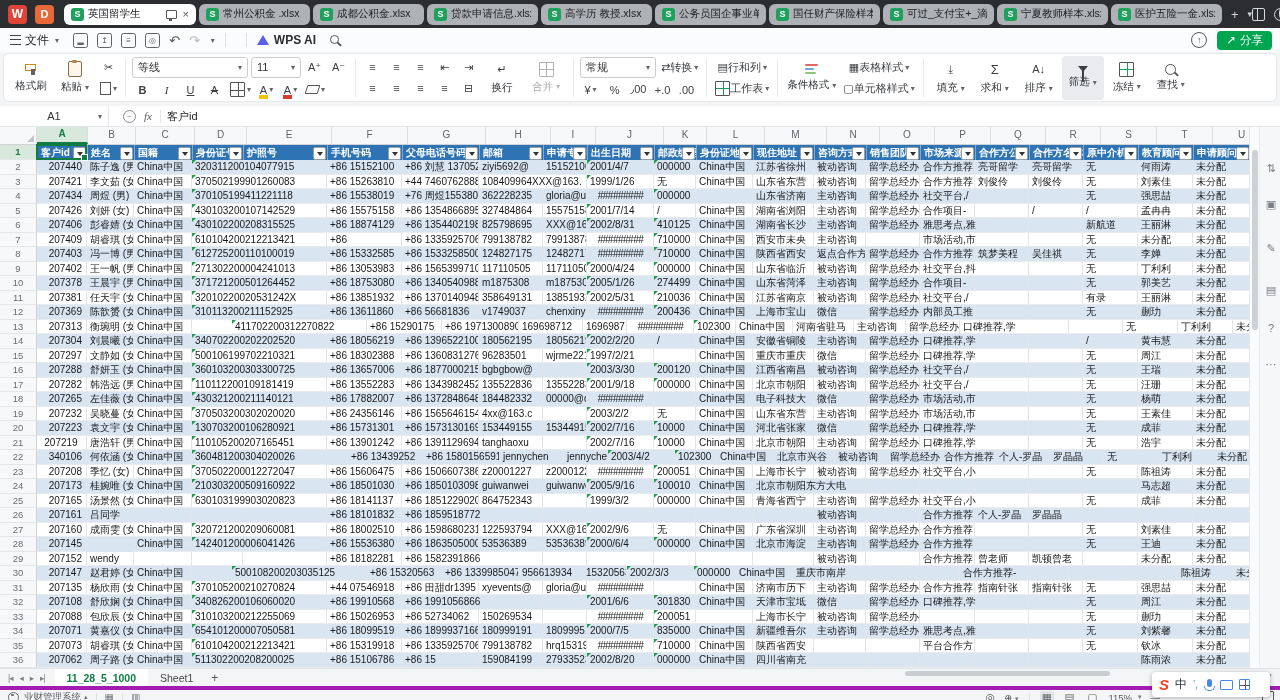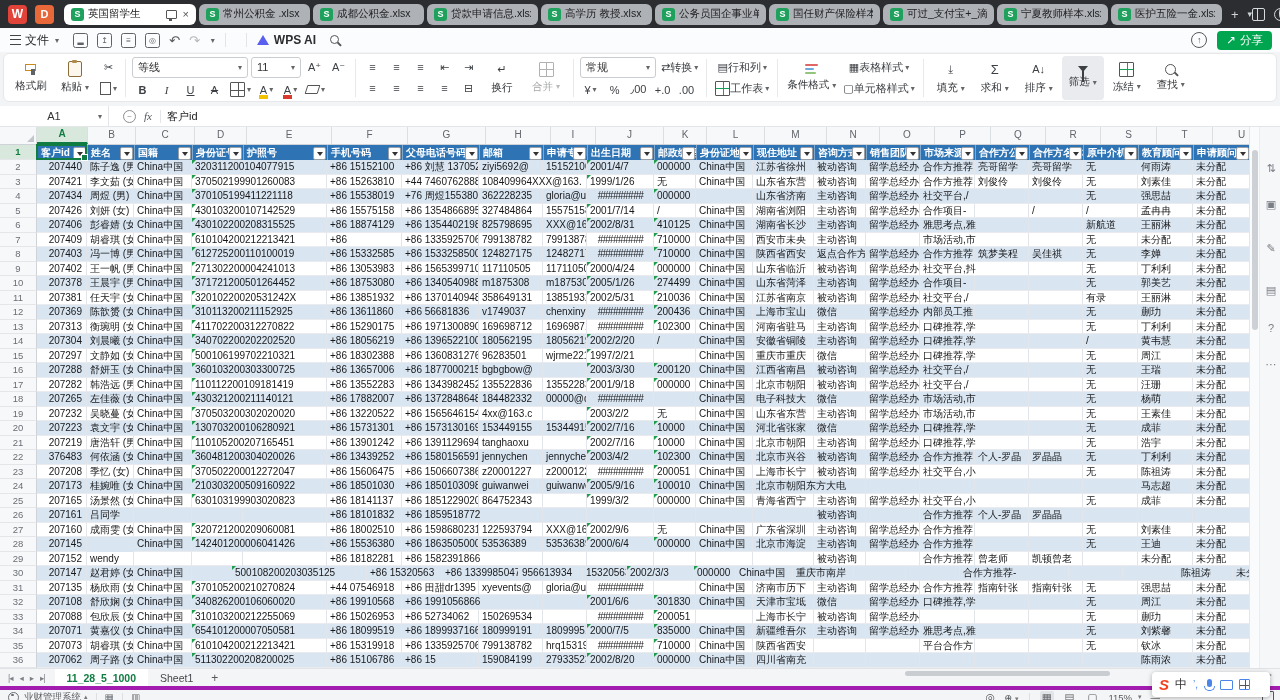--- a/index.html
+++ b/index.html
@@ -891,7 +891,7 @@
       <div class="g-cell ra" style="width: 50px;"><span>207313</span></div>
       <div class="g-cell" style="width: 47px;"><span>衡琬明 (女</span></div>
       <div class="g-cell" style="width: 58px;"><span>China中国</span></div>
-      <div class="g-cell spill" style="width: 51px;"><div class="tri"></div><span>411702200312270822</span></div>
+      <div class="g-cell spill" style="width: 51px; margin-left: 40px;"><div class="tri"></div><span>411702200312270822</span></div>
       <div class="g-cell" style="width: 84px;"><span></span></div>
       <div class="g-cell" style="width: 75px;"><span>+86 15290175</span></div>
       <div class="g-cell" style="width: 77px;"><span>+86 1971300890</span></div>

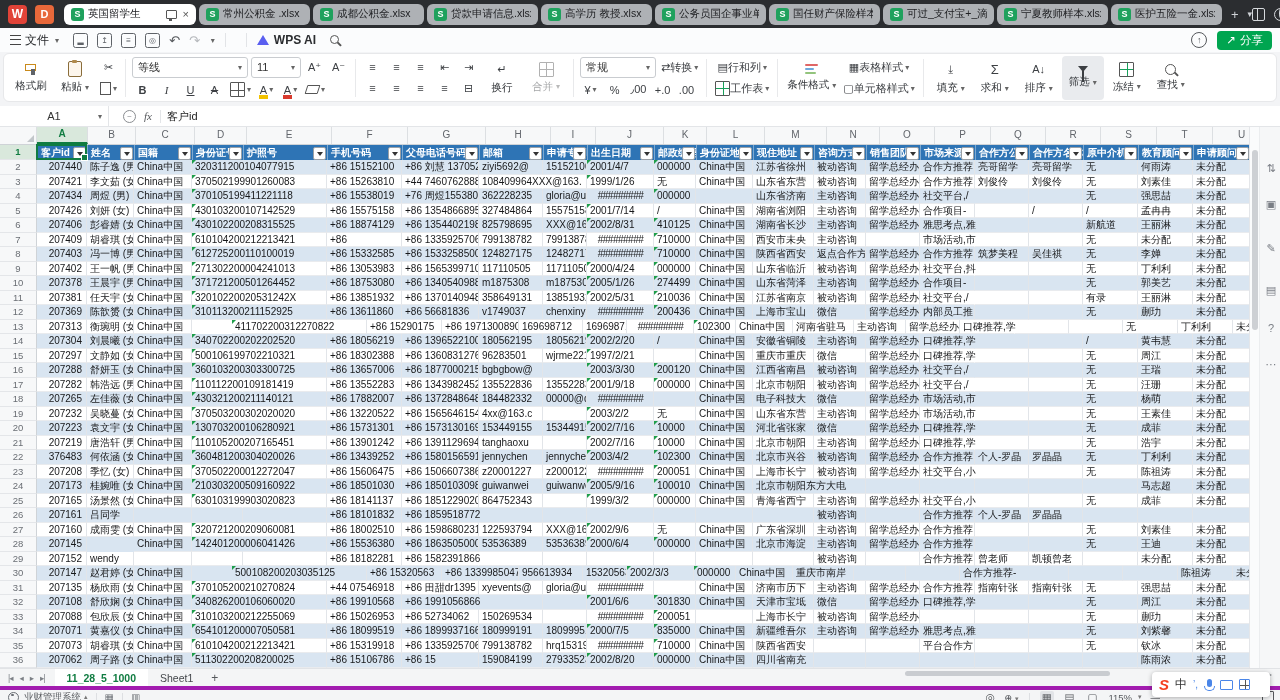--- a/index.html
+++ b/index.html
@@ -1037,7 +1037,7 @@
       <div class="g-cell" style="width: 58px;"><span>China中国</span></div>
       <div class="g-cell spill" style="width: 51px;"><div class="tri"></div><span>370503200302020020</span></div>
       <div class="g-cell" style="width: 84px;"><span></span></div>
-      <div class="g-cell" style="width: 75px;"><span>+86 13220522</span></div>
+      <div class="g-cell" style="width: 75px;"><span>+86 24356146</span></div>
       <div class="g-cell" style="width: 77px;"><span>+86 1565646154</span></div>
       <div class="g-cell" style="width: 64px;"><span>4xx@163.c</span></div>
       <div class="g-cell" style="width: 44px;"><span></span></div>

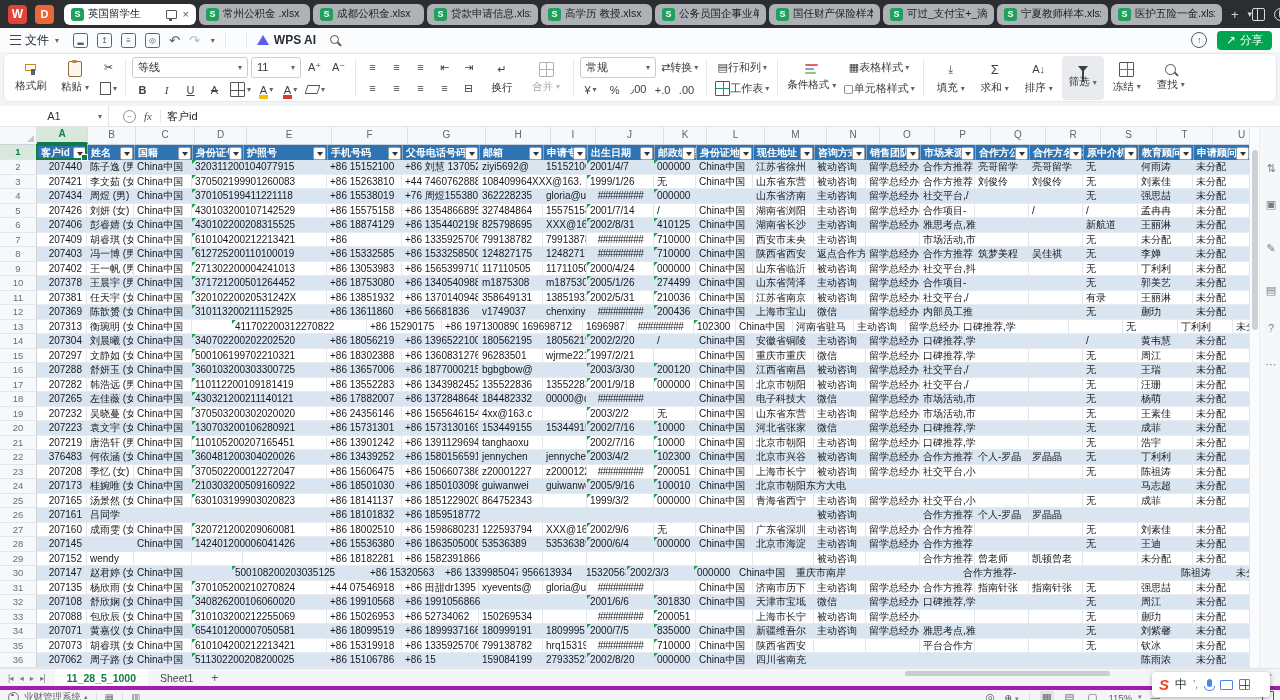--- a/index.html
+++ b/index.html
@@ -1080,7 +1080,7 @@
     </div>
     <div class="g-row">
       <div class="g-gut">21</div>
-      <div class="g-cell ra" style="width: 50px;"><span>207219</span></div>
+      <div class="g-cell ra" style="width: 50px; text-align: center;"><span>207219</span></div>
       <div class="g-cell" style="width: 47px;"><span>唐浩轩 (男</span></div>
       <div class="g-cell" style="width: 58px;"><span>China中国</span></div>
       <div class="g-cell spill" style="width: 51px;"><div class="tri"></div><span>110105200207165451</span></div>

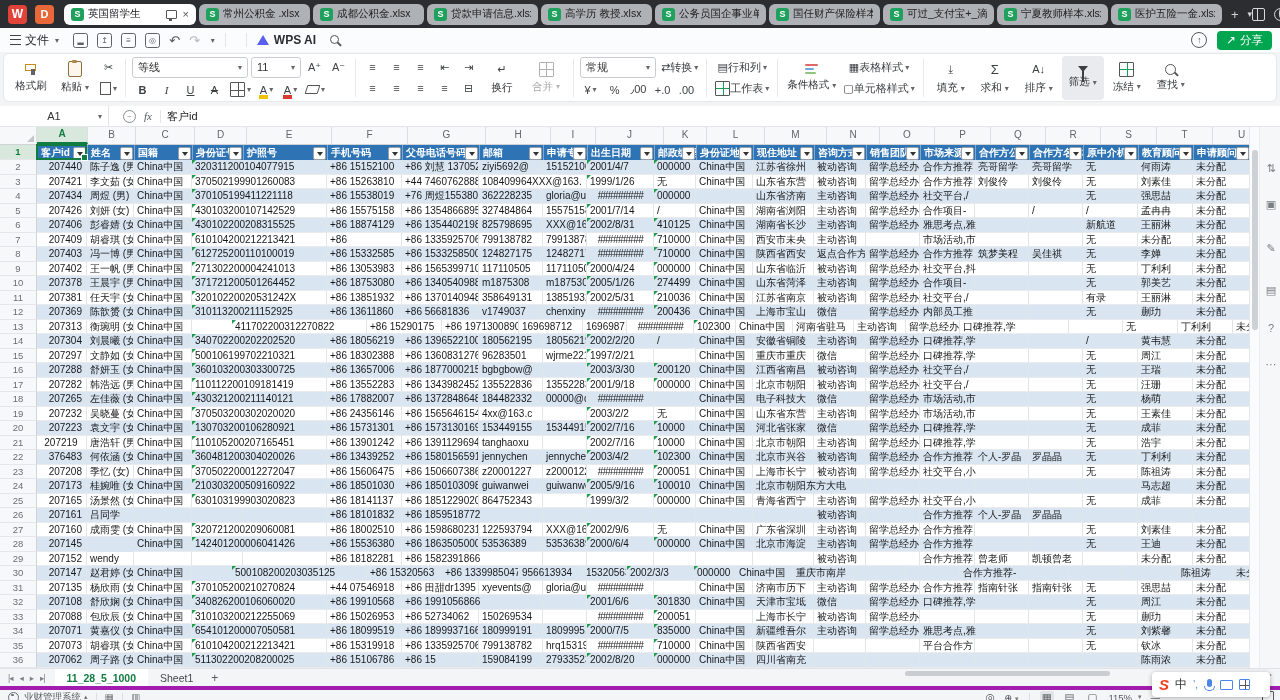--- a/index.html
+++ b/index.html
@@ -1104,7 +1104,7 @@
     </div>
     <div class="g-row band">
       <div class="g-gut">22</div>
-      <div class="g-cell ra" style="width: 50px;"><span>376483</span></div>
+      <div class="g-cell ra" style="width: 50px;"><span>340106</span></div>
       <div class="g-cell" style="width: 47px;"><span>何依涵 (女</span></div>
       <div class="g-cell" style="width: 58px;"><span>China中国</span></div>
       <div class="g-cell spill" style="width: 51px;"><div class="tri"></div><span>360481200304020026</span></div>

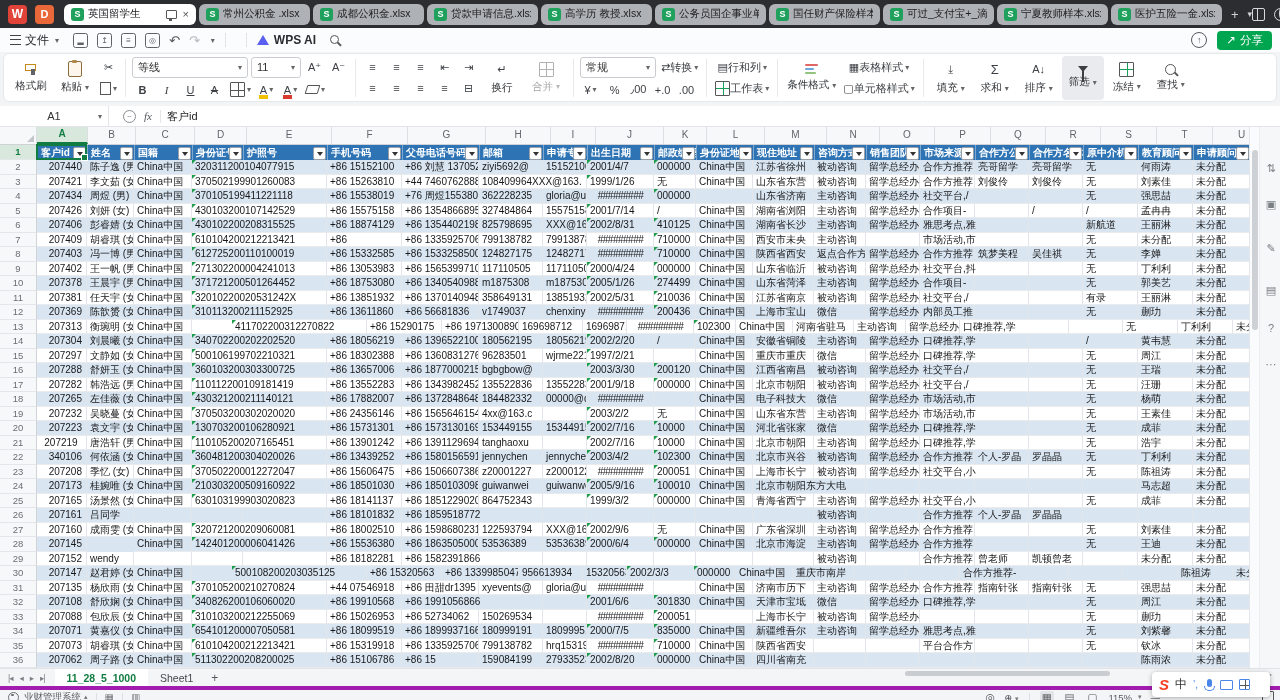--- a/index.html
+++ b/index.html
@@ -1109,7 +1109,7 @@
       <div class="g-cell" style="width: 58px;"><span>China中国</span></div>
       <div class="g-cell spill" style="width: 51px;"><div class="tri"></div><span>360481200304020026</span></div>
       <div class="g-cell" style="width: 84px;"><span></span></div>
-      <div class="g-cell" style="width: 75px;"><span>+86 13439252</span></div>
+      <div class="g-cell" style="width: 75px; margin-left: 21px;"><span>+86 13439252</span></div>
       <div class="g-cell" style="width: 77px;"><span>+86 1580156591</span></div>
       <div class="g-cell" style="width: 64px;"><span>jennychen</span></div>
       <div class="g-cell" style="width: 44px;"><span>jennychen</span></div>

